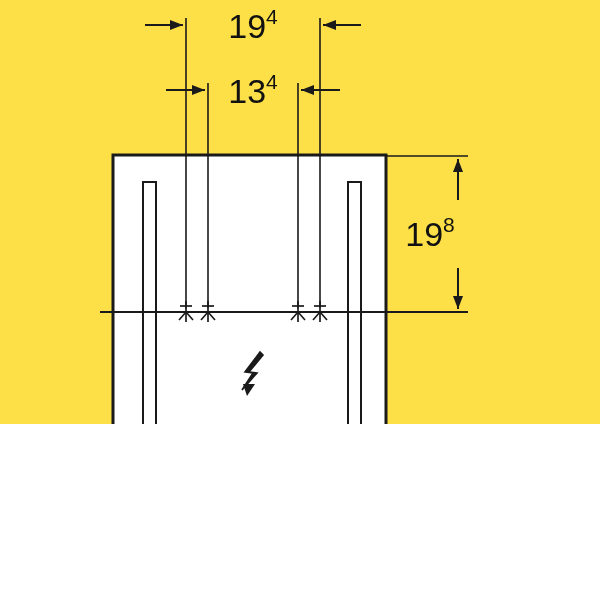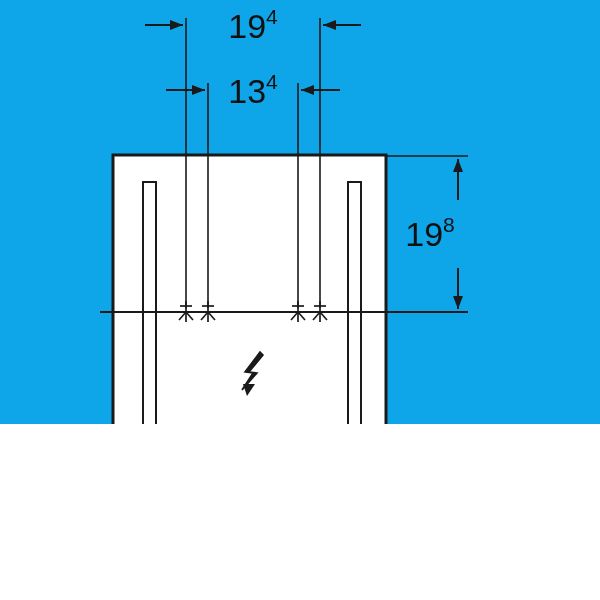--- a/index.html
+++ b/index.html
@@ -15,7 +15,7 @@
     position: relative;
     width: 600px;
     height: 424px;
-    background: #0ea5e9;
+    background: #fde047;
     overflow: hidden;
   }
   #drawing-svg {

